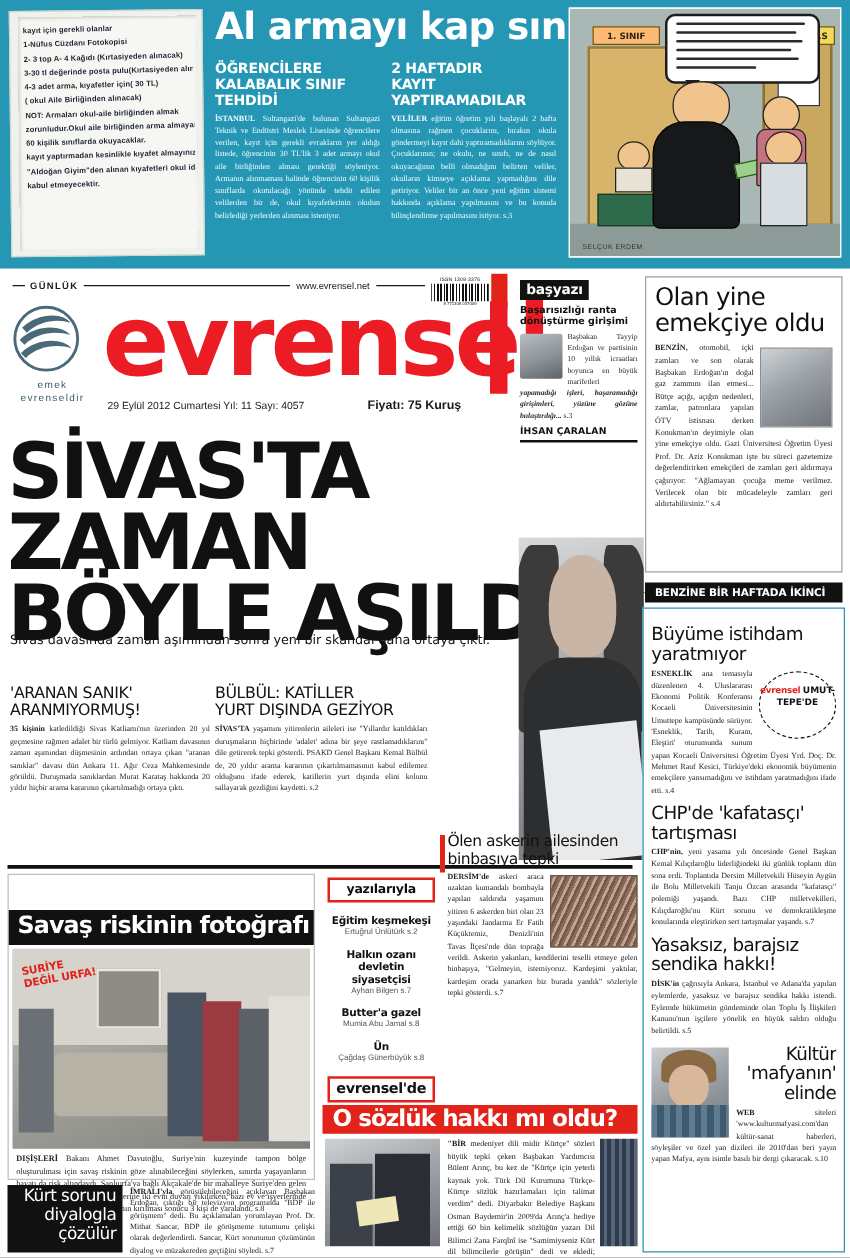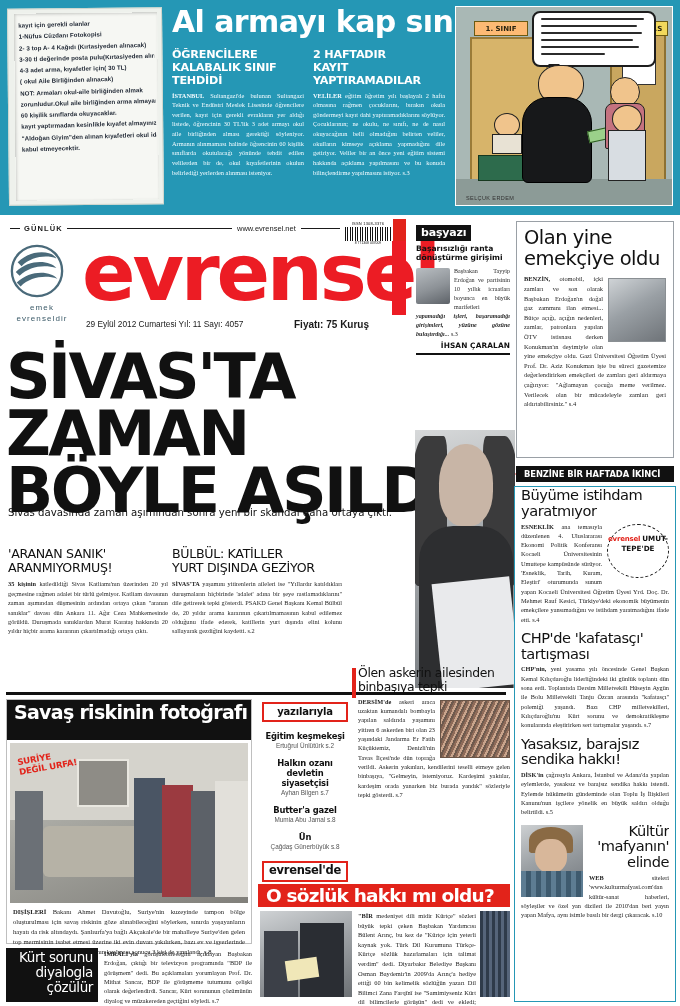--- a/index.html
+++ b/index.html
@@ -191,7 +191,7 @@
     border-radius:2px;
   }
   .basyazi-name {
-    margin-top:2px; text-align:right; font-size:7.4px; font-weight:700; color:#111;
+    margin-top:2px; font-size:7.4px; font-weight:700; color:#111;
     letter-spacing:.1px; font-family:"DejaVu Sans", sans-serif;
   }
   .basyazi-rule { margin-top:3px; height:2.2px; background:#111; }

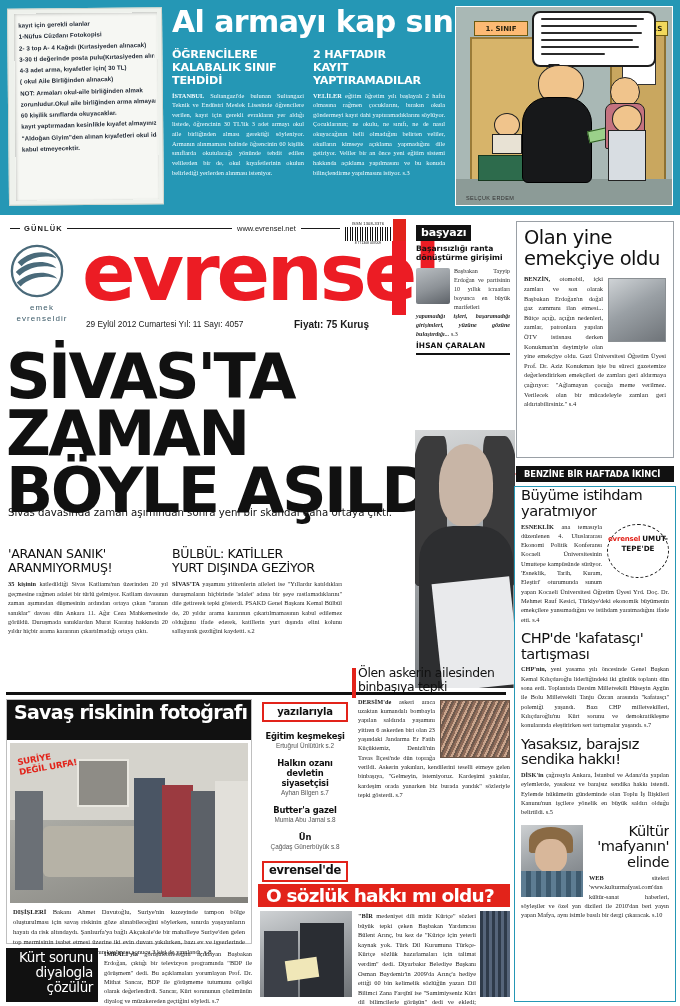--- a/index.html
+++ b/index.html
@@ -383,7 +383,7 @@
   .sozluk-body b { font-weight:700; }
 
   
-  .rail { position:absolute; left:514px; top:486px; width:162px; height:516px; border:1px solid #2597b5; padding:0 6px; background:#fff; }
+  .rail { position:absolute; left:514px; top:486px; width:162px; height:516px; border:1px solid #2597b5; padding:13px 6px; background:#fff; }
   .rail h3 {
     font-size:14.6px; line-height:1.08; font-weight:400; color:#111;
     letter-spacing:-.45px; font-family:"DejaVu Sans", sans-serif;

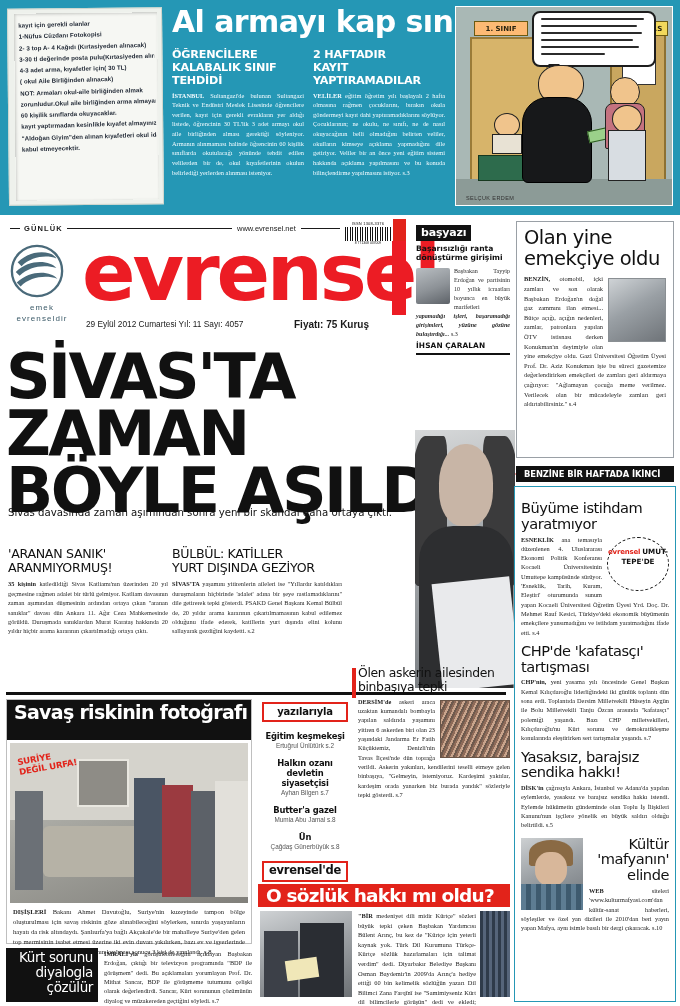--- a/index.html
+++ b/index.html
@@ -272,9 +272,9 @@
   
   .savas-box { position:absolute; left:6px; top:699px; width:246px; height:245px; border:1px solid #bfbfbf; }
   .savas-head {
-    background:#111; color:#fff; height:40px; line-height:24px; padding-left:7px;
+    background:#111; color:#fff; height:28px; line-height:24px; padding-left:7px;
     font-size:19px; font-weight:700; letter-spacing:-.7px;
-    font-family:"DejaVu Sans", sans-serif; overflow:hidden;
+    font-family:"DejaVu Sans", sans-serif; overflow:hidden;margin-top:28px;
   }
   .savas-photo {
     position:relative; height:160px; margin:3px;

